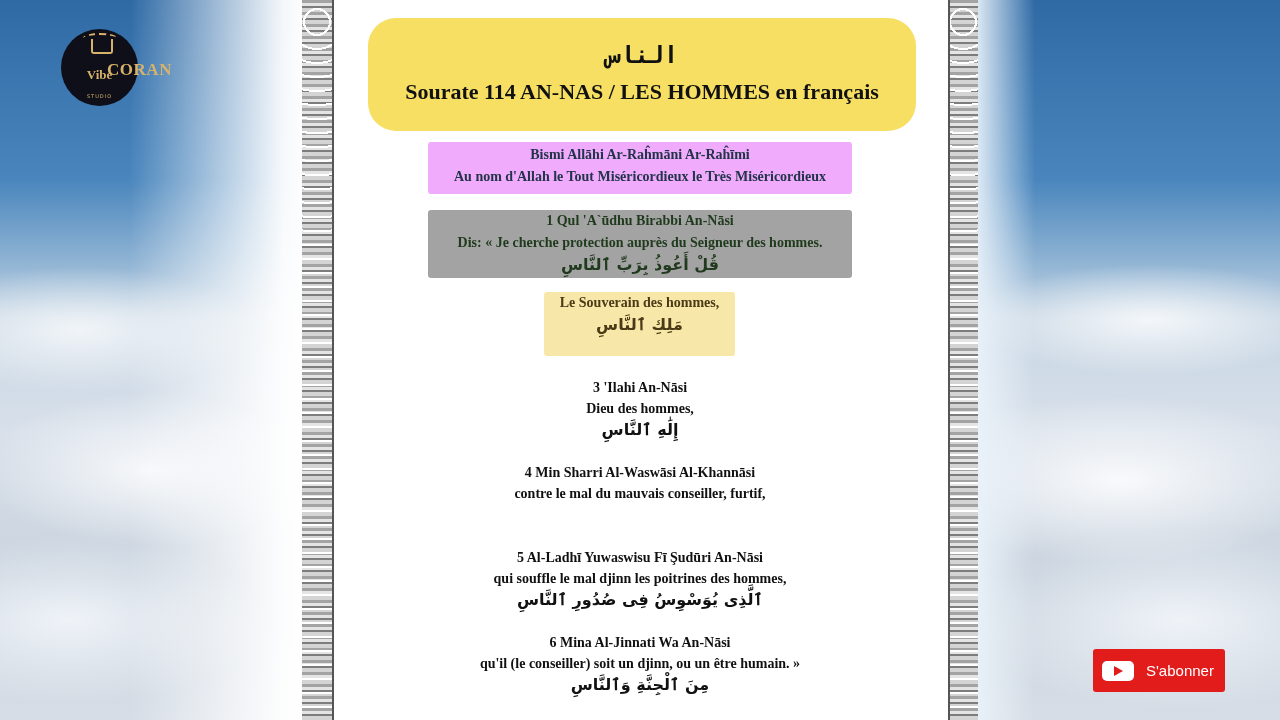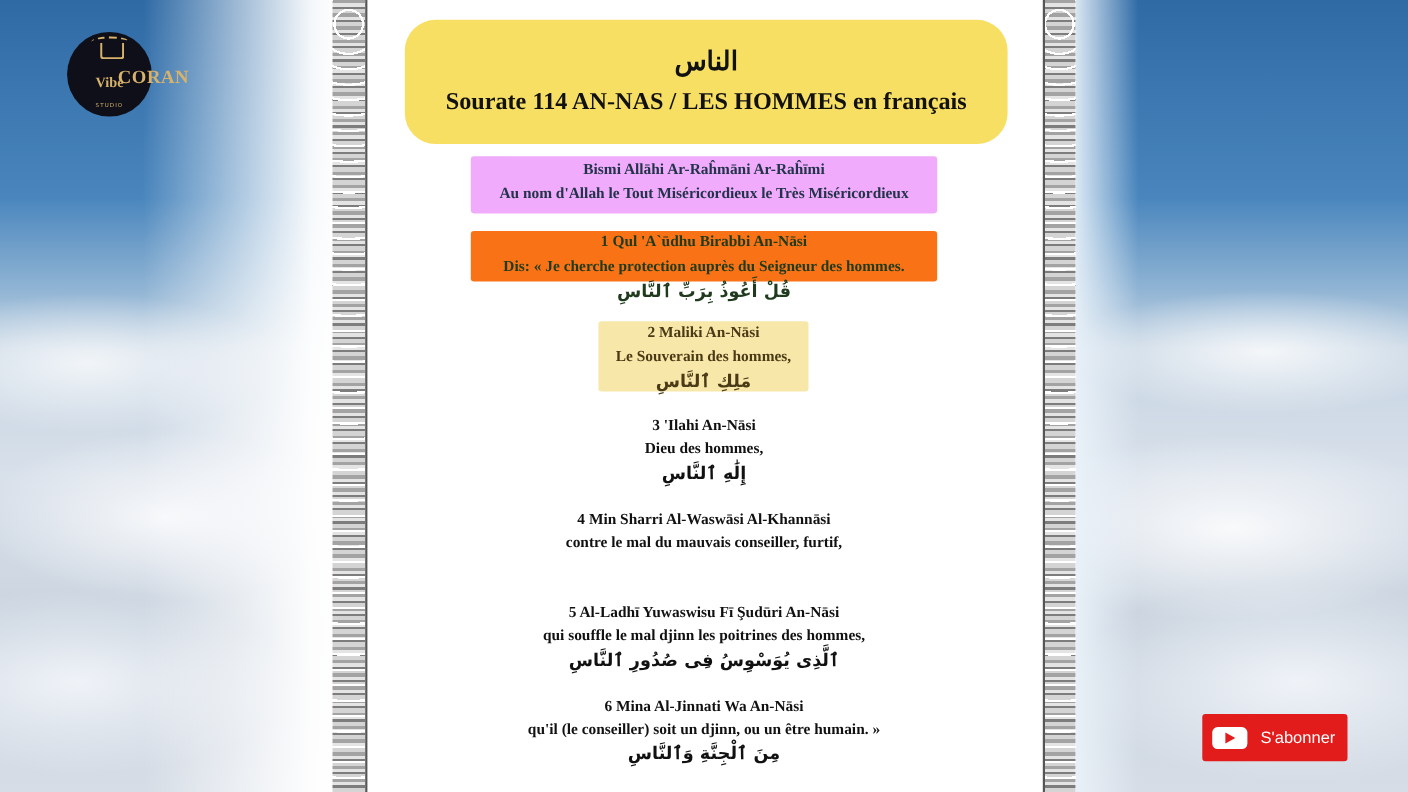--- a/index.html
+++ b/index.html
@@ -27,7 +27,7 @@
   .rule.l{left:332px;}
   .rule.r{left:948px;}
   .header{position:absolute;left:368px;top:18px;width:548px;height:113px;background:#f7df63;border-radius:28px;text-align:center;color:#111;}
-  .header .ar{font-family:Liberation Sans, sans-serif;font-weight:bold;font-size:24px;margin-top:24px;line-height:30px;text-align:center;}
+  .header .ar{font-family:Liberation Mono, monospace;font-weight:bold;font-size:24px;margin-top:24px;line-height:30px;text-align:center;}
   .header .fr{font-size:22px;font-weight:bold;line-height:28px;margin-top:6px;}
   .box{position:absolute;text-align:center;font-weight:bold;color:#222;border-radius:3px;}
   .box .l1,.box .l2{font-size:14px;line-height:22px;}

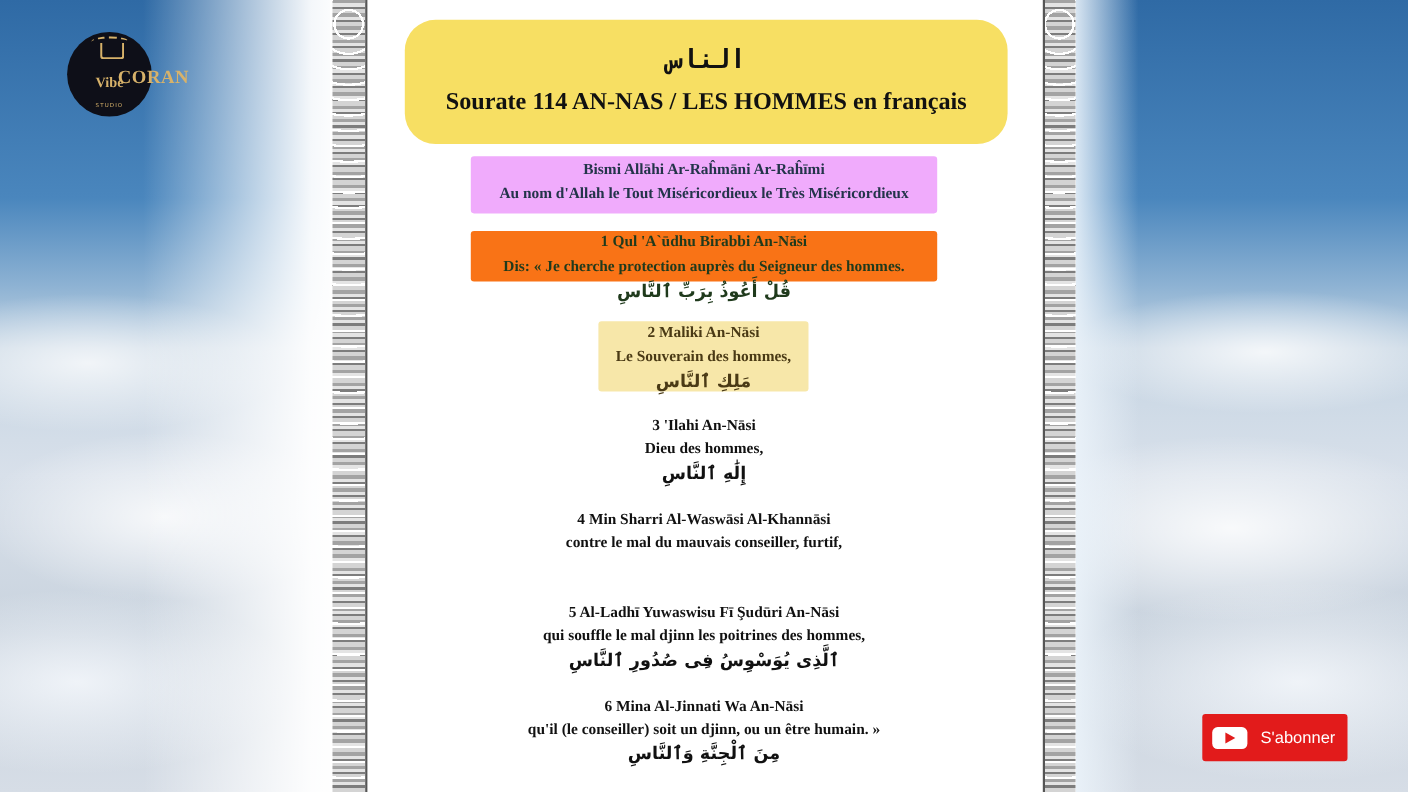--- a/index.html
+++ b/index.html
@@ -33,7 +33,7 @@
   .box .l1,.box .l2{font-size:14px;line-height:22px;}
   .box .ar{font-family:"DejaVu Sans",sans-serif;font-size:16px;line-height:22px;direction:rtl;}
   .basmala{left:428px;top:142px;width:424px;height:50px;background:#f0abfc;color:#23344a;padding-top:2px;}
-  .v1{left:428px;top:210px;width:424px;height:46px;background:#f97316;color:#1f3a1c;}
+  .v1{left:428px;top:210px;width:424px;height:68px;background:#a3a3a3;color:#1f3a1c;}
   .v2{left:544px;top:292px;width:191px;height:64px;background:#f7e7a9;color:#4a3a15;}
   .plain{position:absolute;left:420px;width:440px;text-align:center;font-weight:bold;color:#111;}
   .plain .l1,.plain .l2{font-size:14px;line-height:21px;}

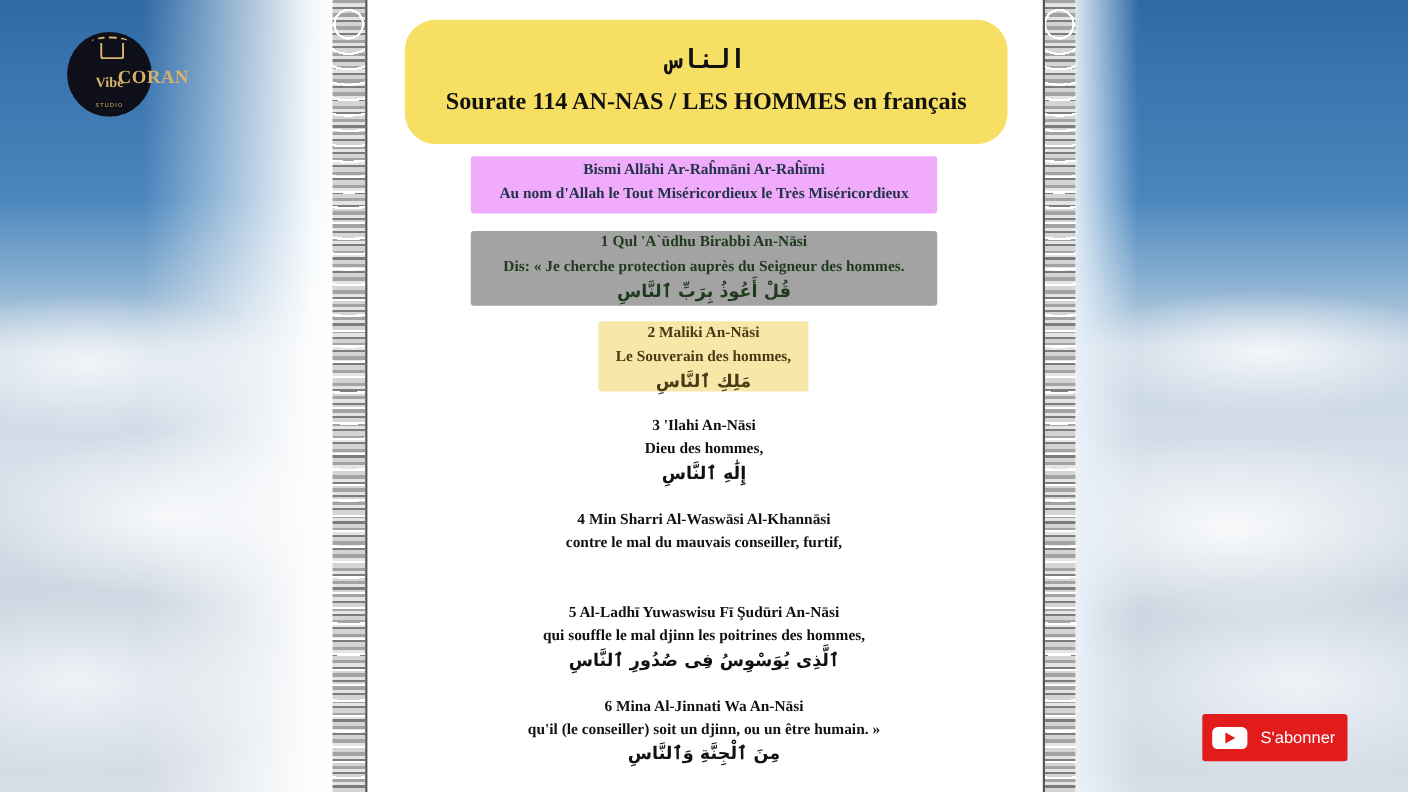--- a/index.html
+++ b/index.html
@@ -86,7 +86,6 @@
 </div>
 
 <div class="box v2">
-  <div class="l1">2 Maliki An-Nāsi</div>
   <div class="l2">Le Souverain des hommes,</div>
   <div class="ar">مَلِكِ ٱلنَّاسِ</div>
 </div>

